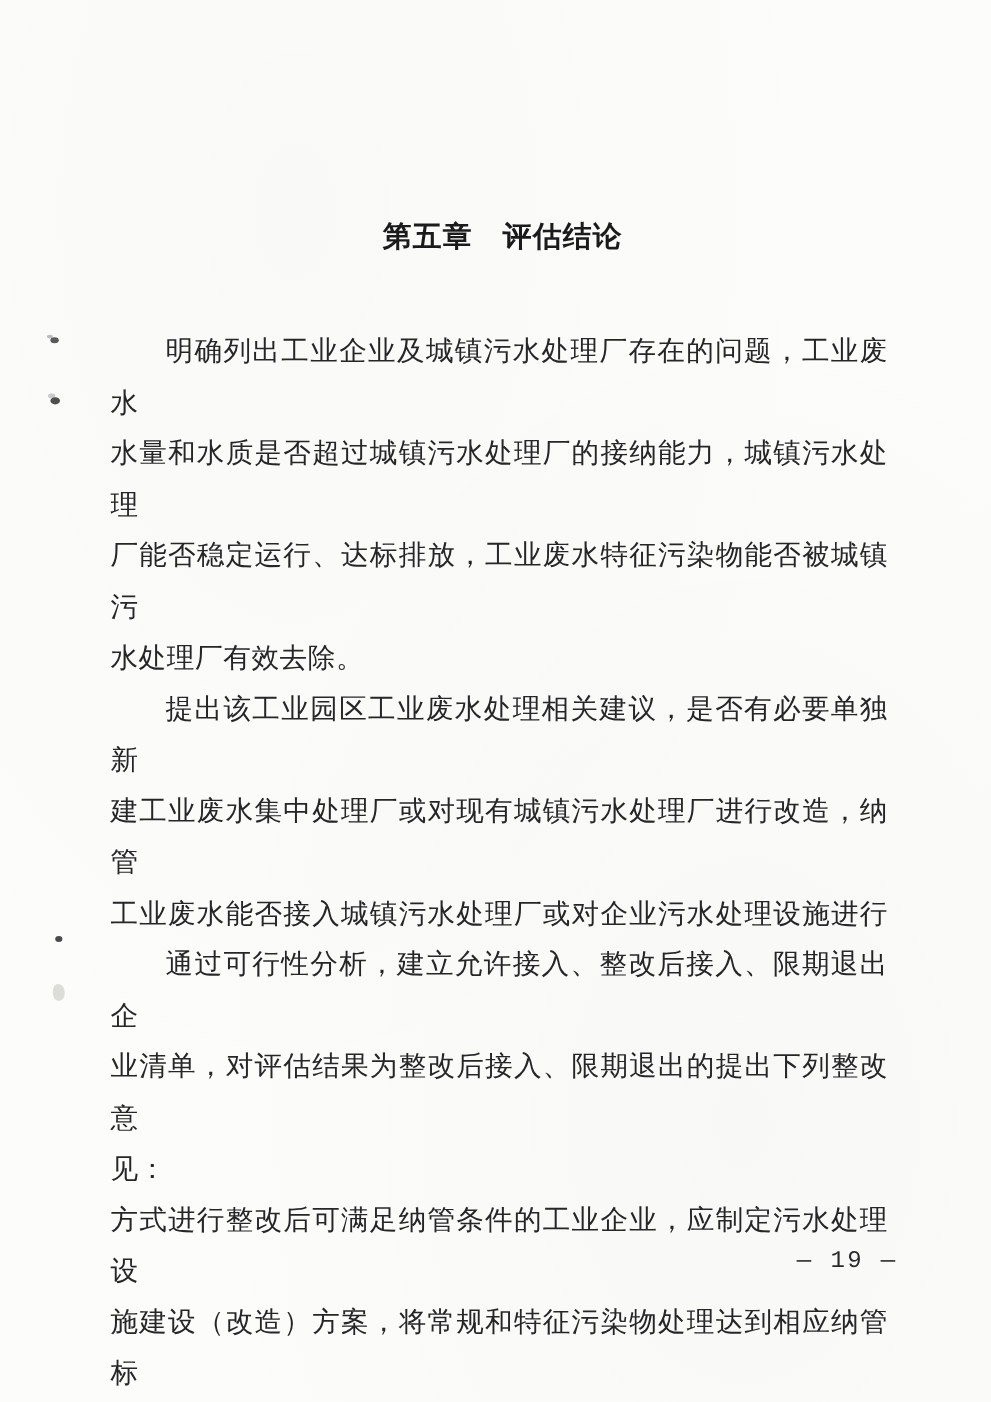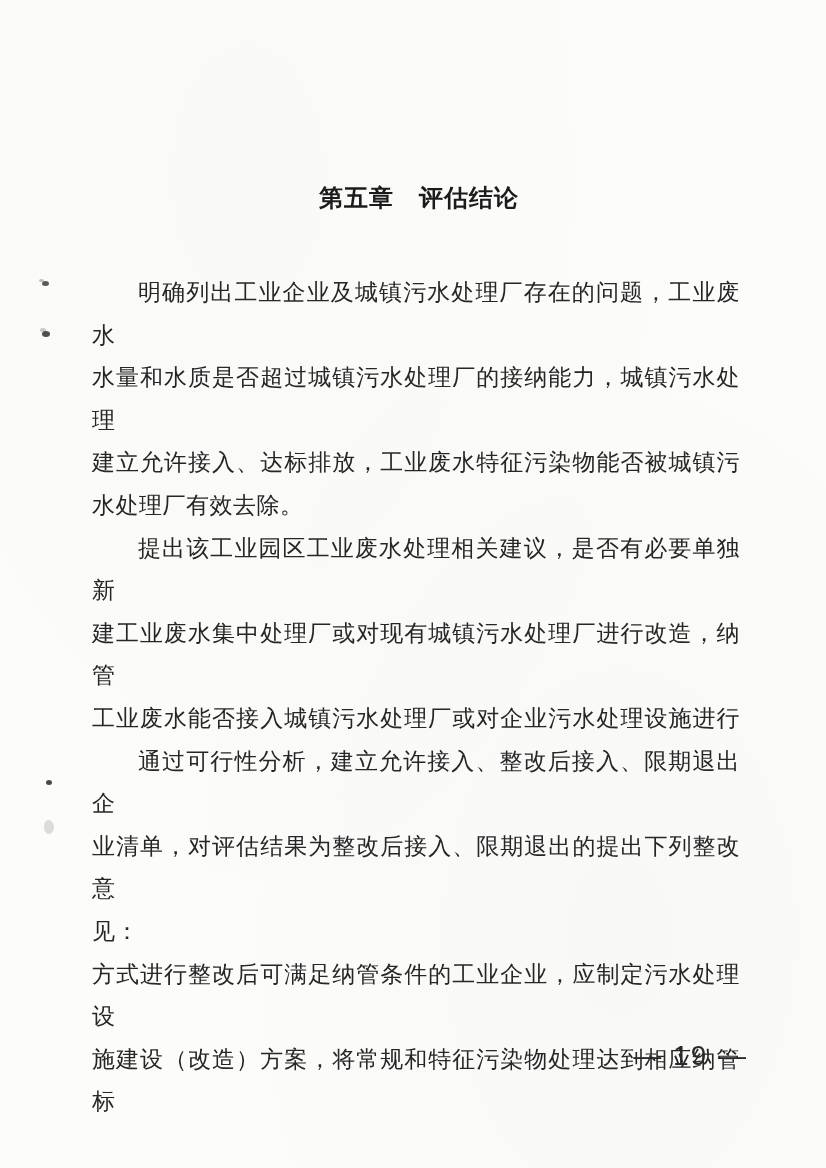--- a/index.html
+++ b/index.html
@@ -95,7 +95,7 @@
 
     <div class="line first">明确列出工业企业及城镇污水处理厂存在的问题，工业废水</div>
     <div class="line">水量和水质是否超过城镇污水处理厂的接纳能力，城镇污水处理</div>
-    <div class="line">建立允许接入、达标排放，工业废水特征污染物能否被城镇污</div>
+    <div class="line">厂能否稳定运行、达标排放，工业废水特征污染物能否被城镇污</div>
     <div class="line last">水处理厂有效去除。</div>
 
     <div class="line first">提出该工业园区工业废水处理相关建议，是否有必要单独新</div>

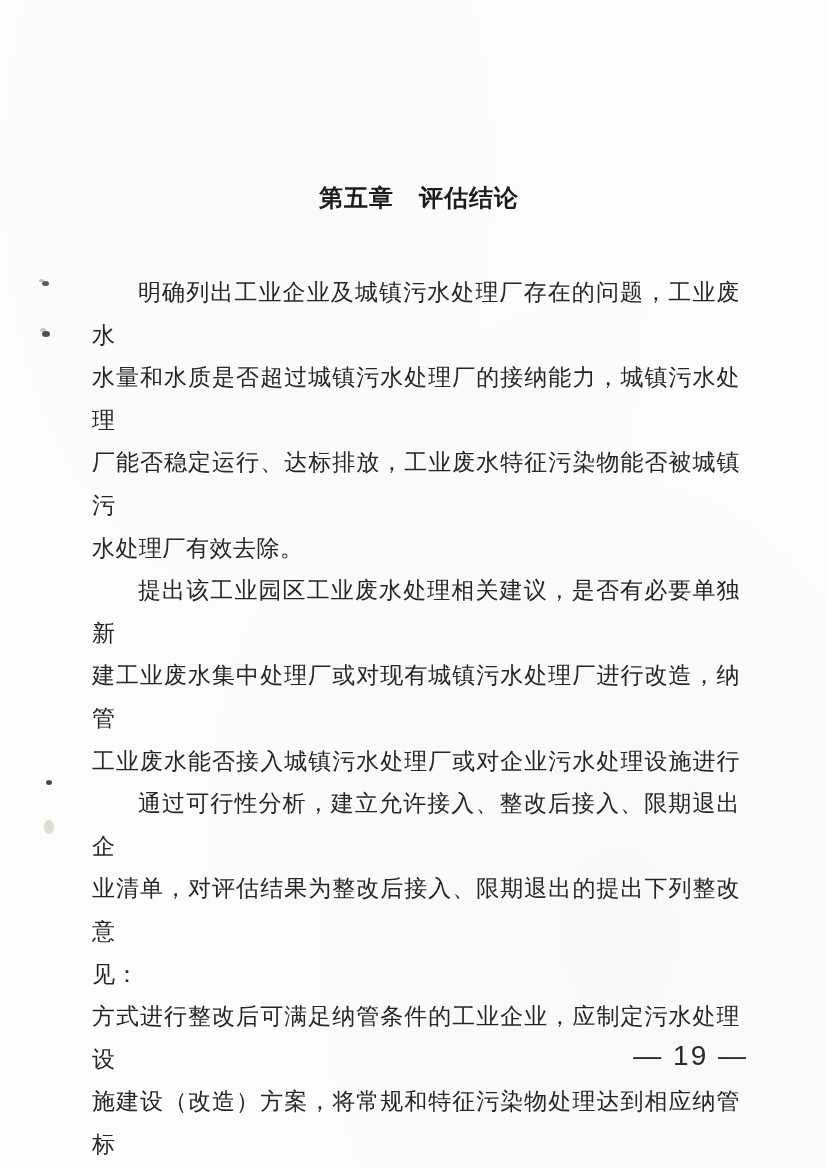--- a/index.html
+++ b/index.html
@@ -68,10 +68,10 @@
     position: absolute;
     top: 1040px;
     right: 78px;
-    font-size: 28px;
+    font-size: 20px;
     letter-spacing: 2px;
     color: #2a2a2a;
-    font-family: Liberation Sans, sans-serif;
+    font-family: Liberation Mono, monospace;
   }
   
   .speck {

